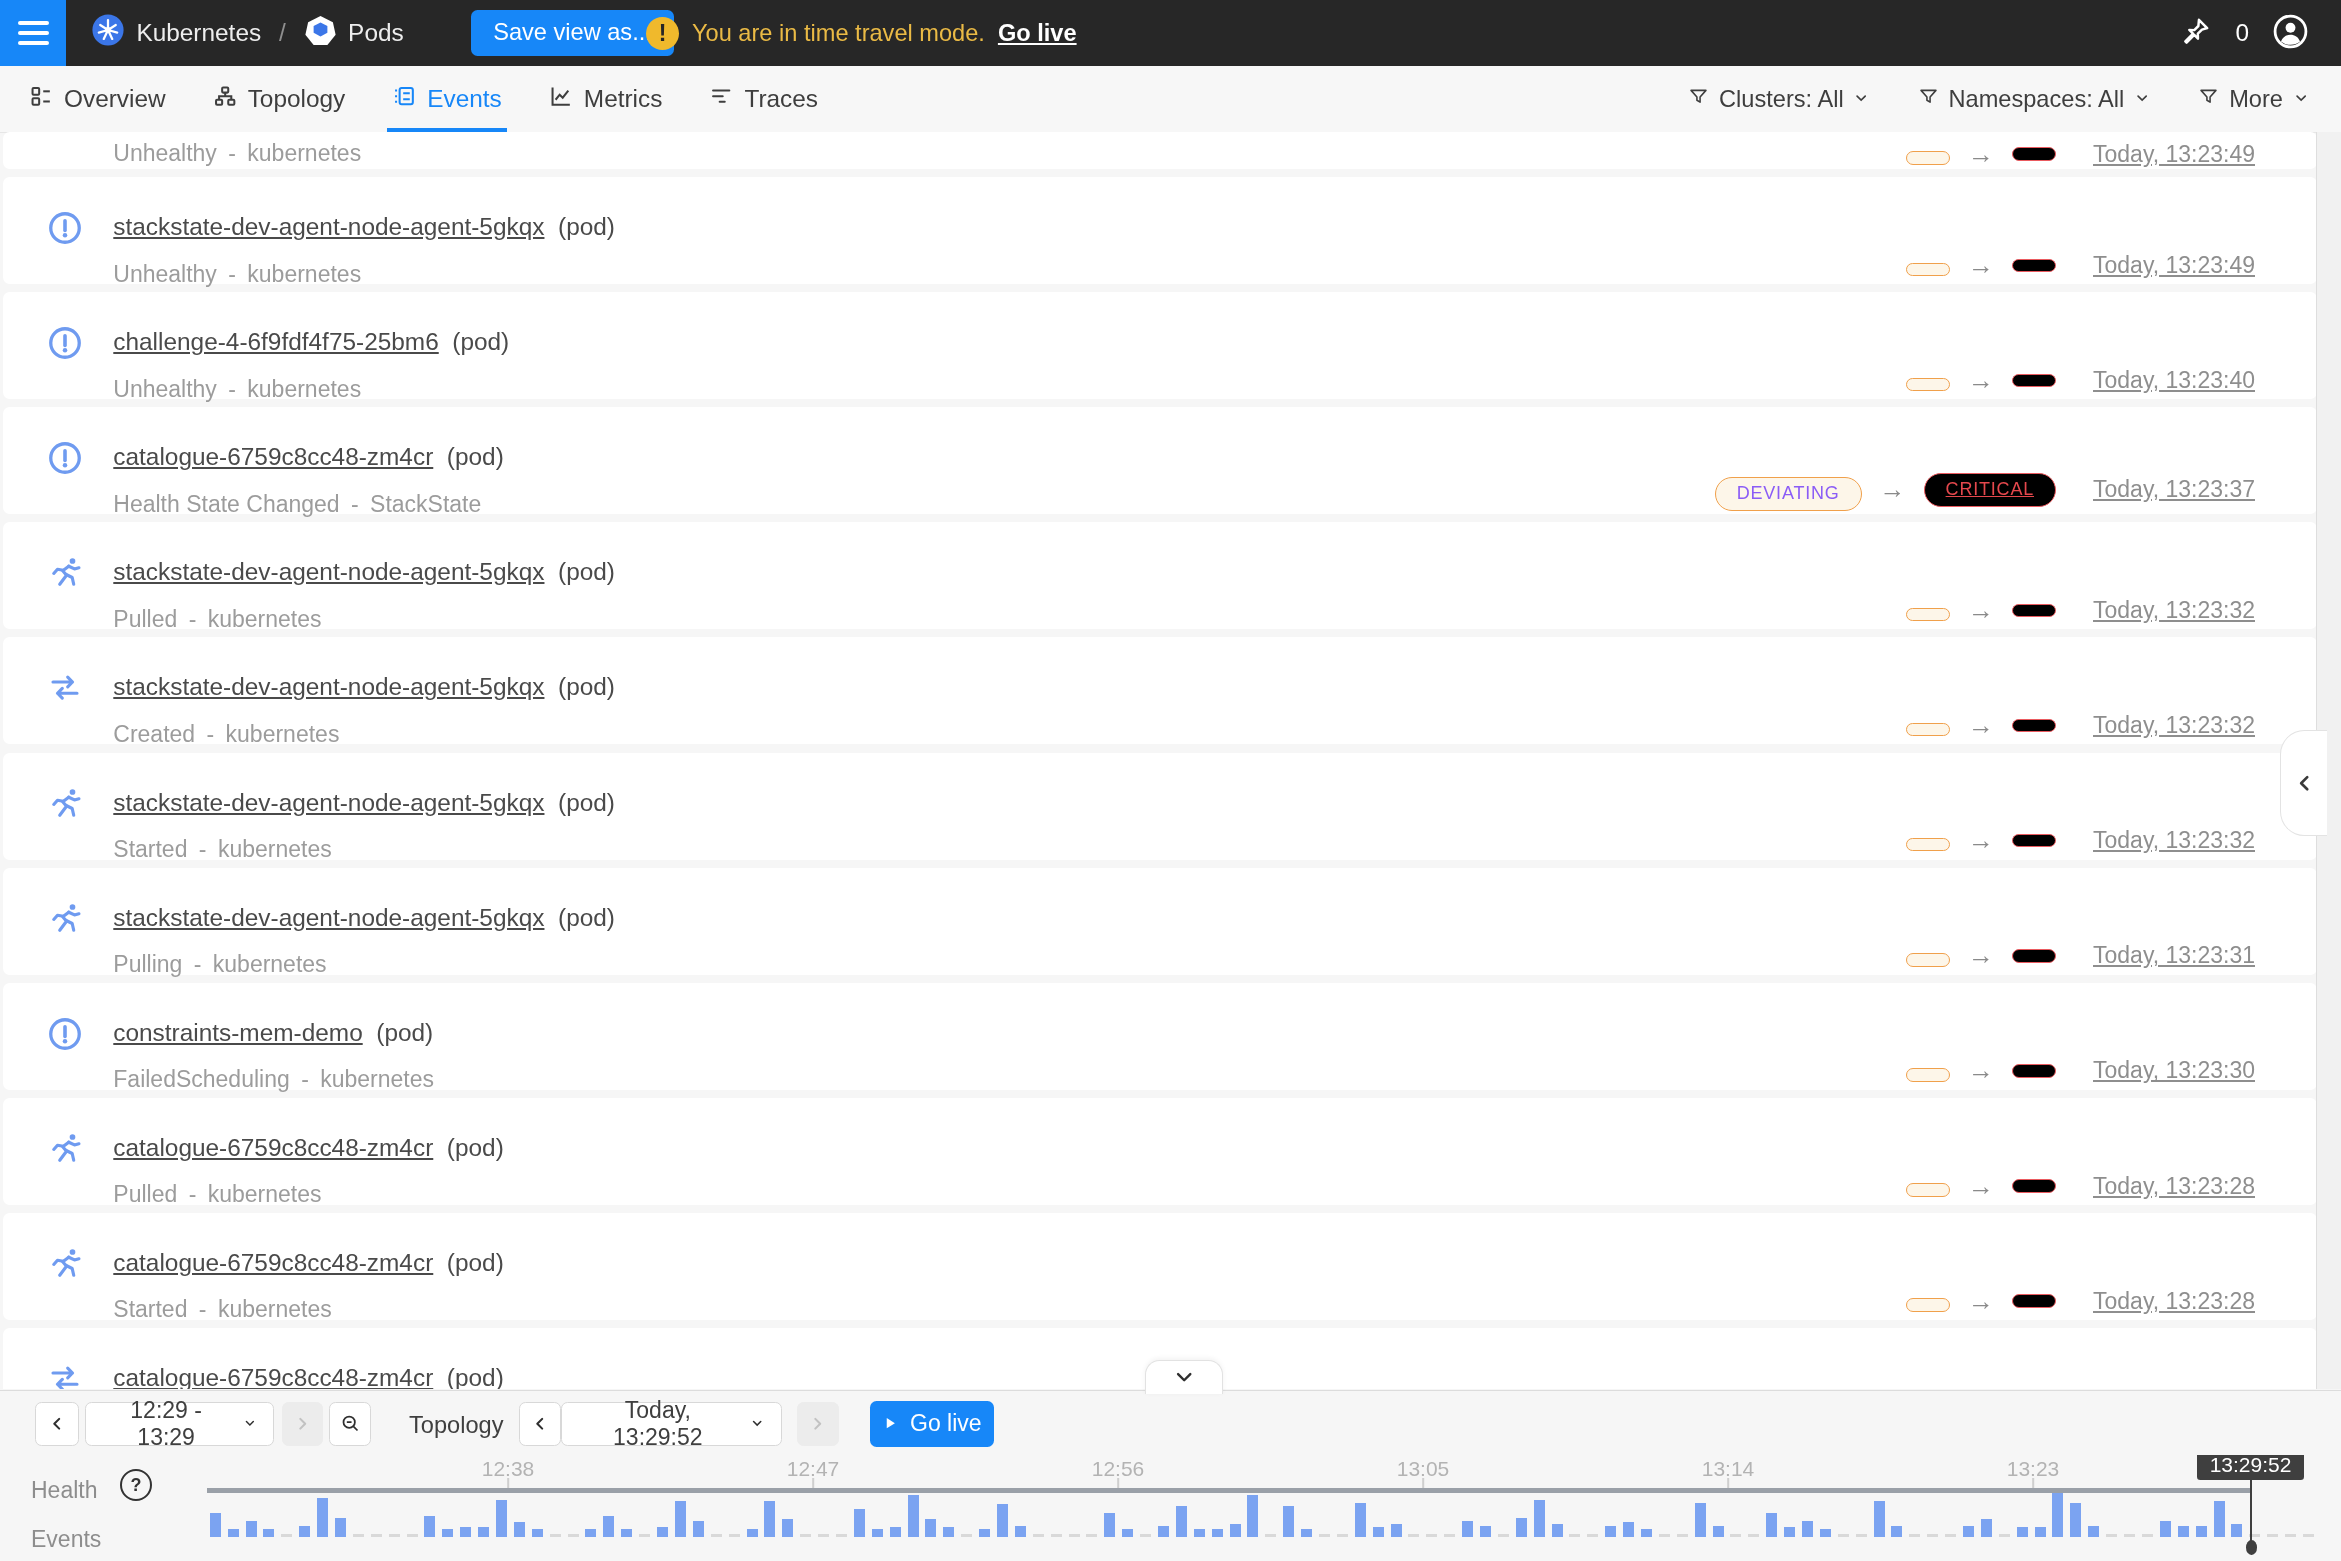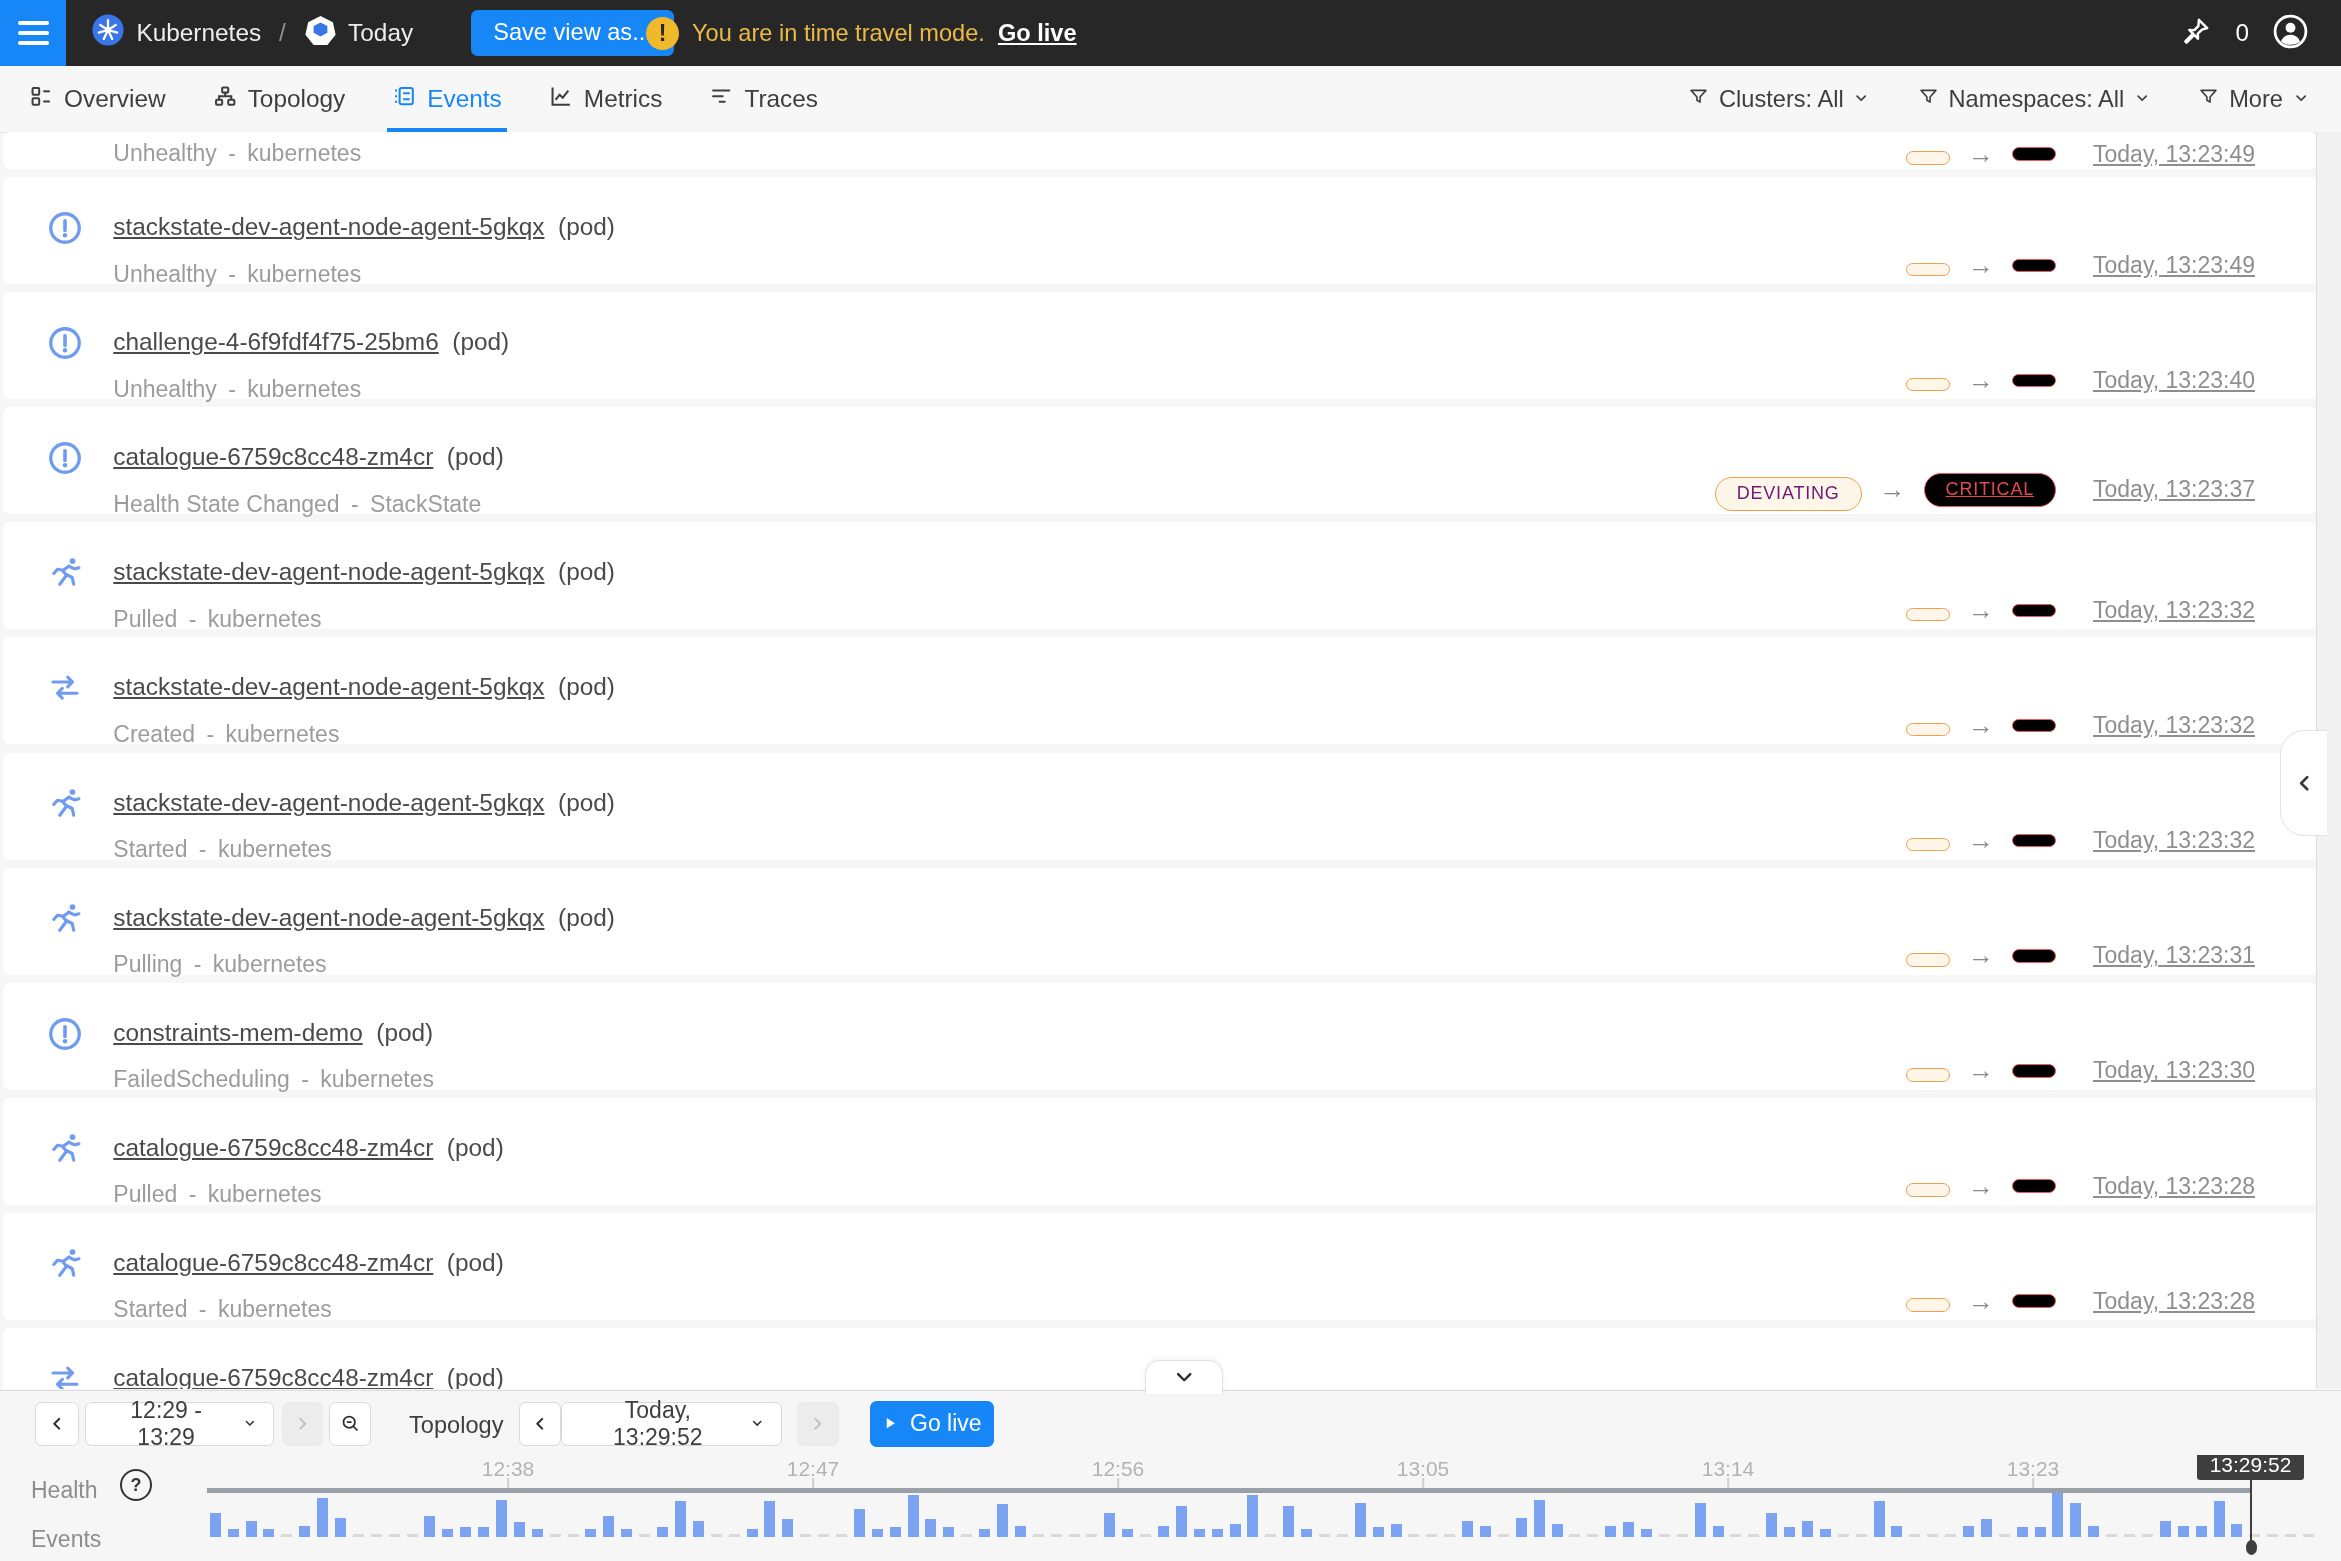--- a/index.html
+++ b/index.html
@@ -113,7 +113,7 @@
             <path d="M12 6.2l5 2.5v5l-5 2.6-5-2.6v-5z" fill="#3b76e8"></path>
           </svg>
       </span>
-      <span>Today</span>
+      <span>Pods</span>
     </div>
     <button class="save-btn">Save view as...</button>
     <div class="warnwrap">

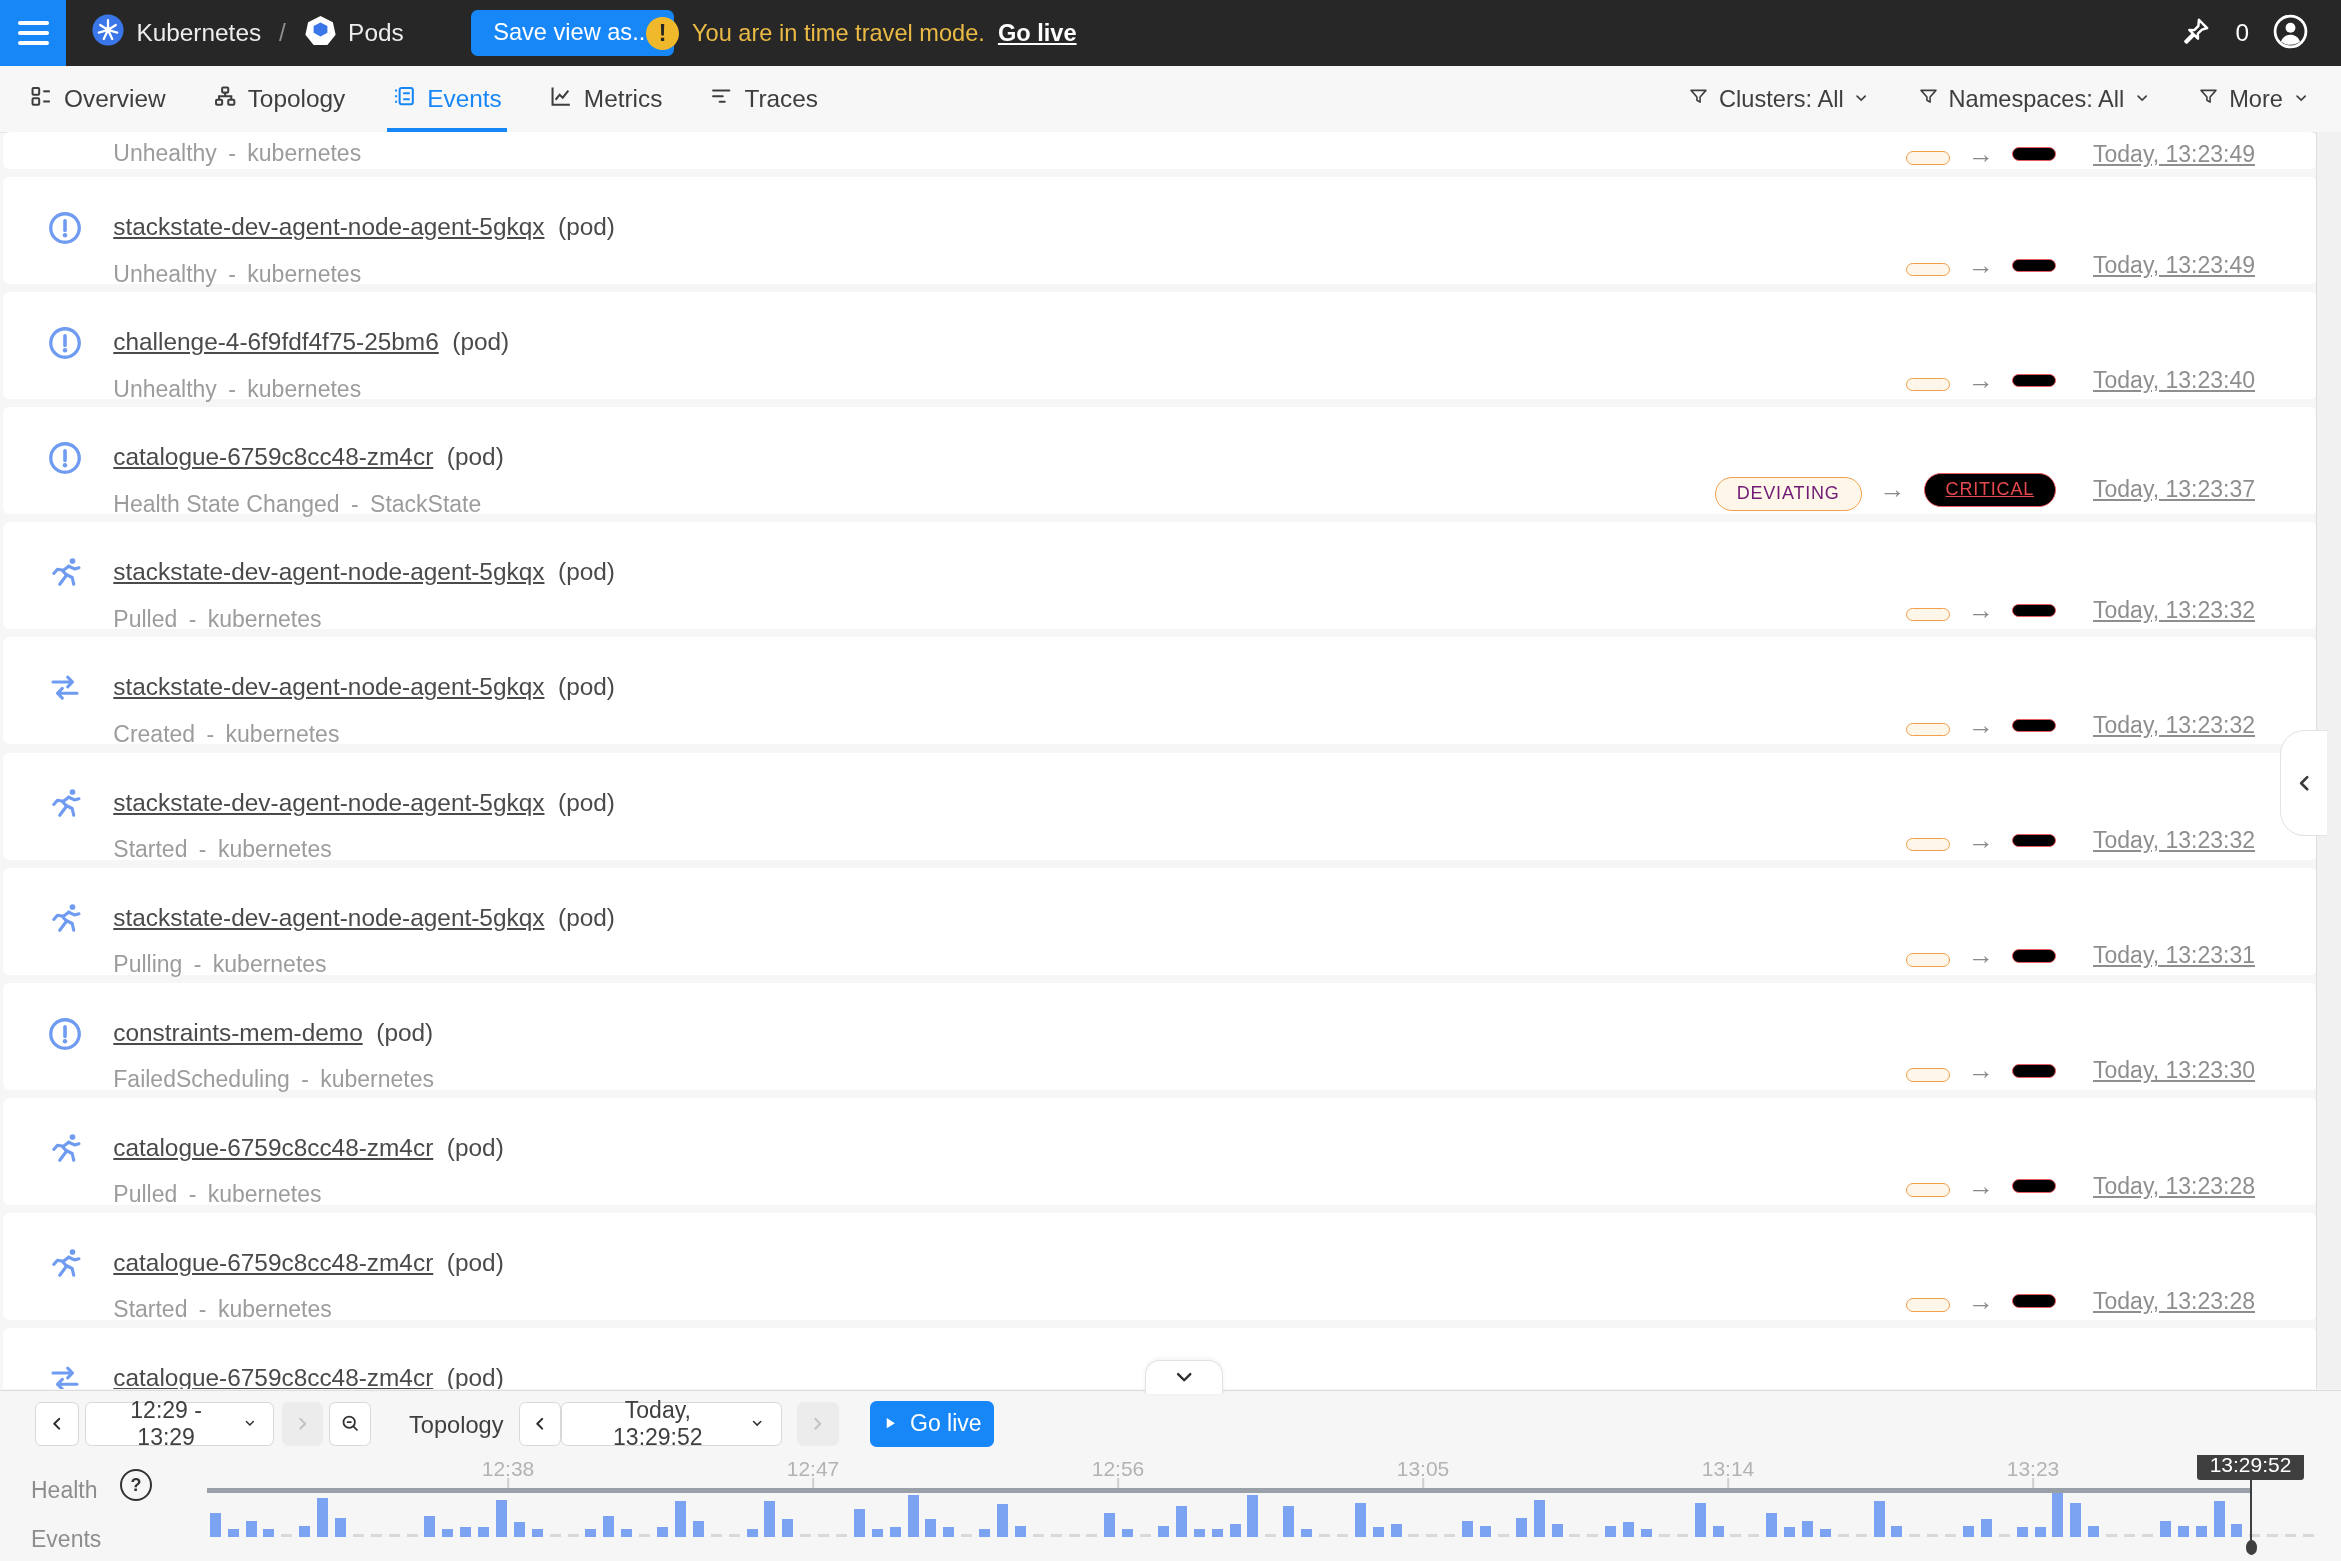--- a/index.html
+++ b/index.html
@@ -46,7 +46,7 @@
   .row-time{font-size:23px;color:#8e8e8e;text-decoration:underline;cursor:pointer;white-space:nowrap;}
   .badges{display:flex;align-items:center;gap:18px;margin-right:37px;}
   .badge{font-size:18px;letter-spacing:0.8px;padding:5.7px 21px;border-radius:812px;white-space:nowrap;}
-  .badge-deviating{color:#701a75;border:1.6px solid #f0a04b;background:#fdf6e9;margin-top:8px;}
+  .badge-deviating{color:#8b5cf6;border:1.6px solid #f0a04b;background:#fdf6e9;margin-top:8px;}
   .badge-critical{color:#e5484d;border:1.6px solid #ea5a5f;background:#000000;text-decoration:underline;}
   .badge-arrow{color:#8a8a8a;font-size:26px;}
 

